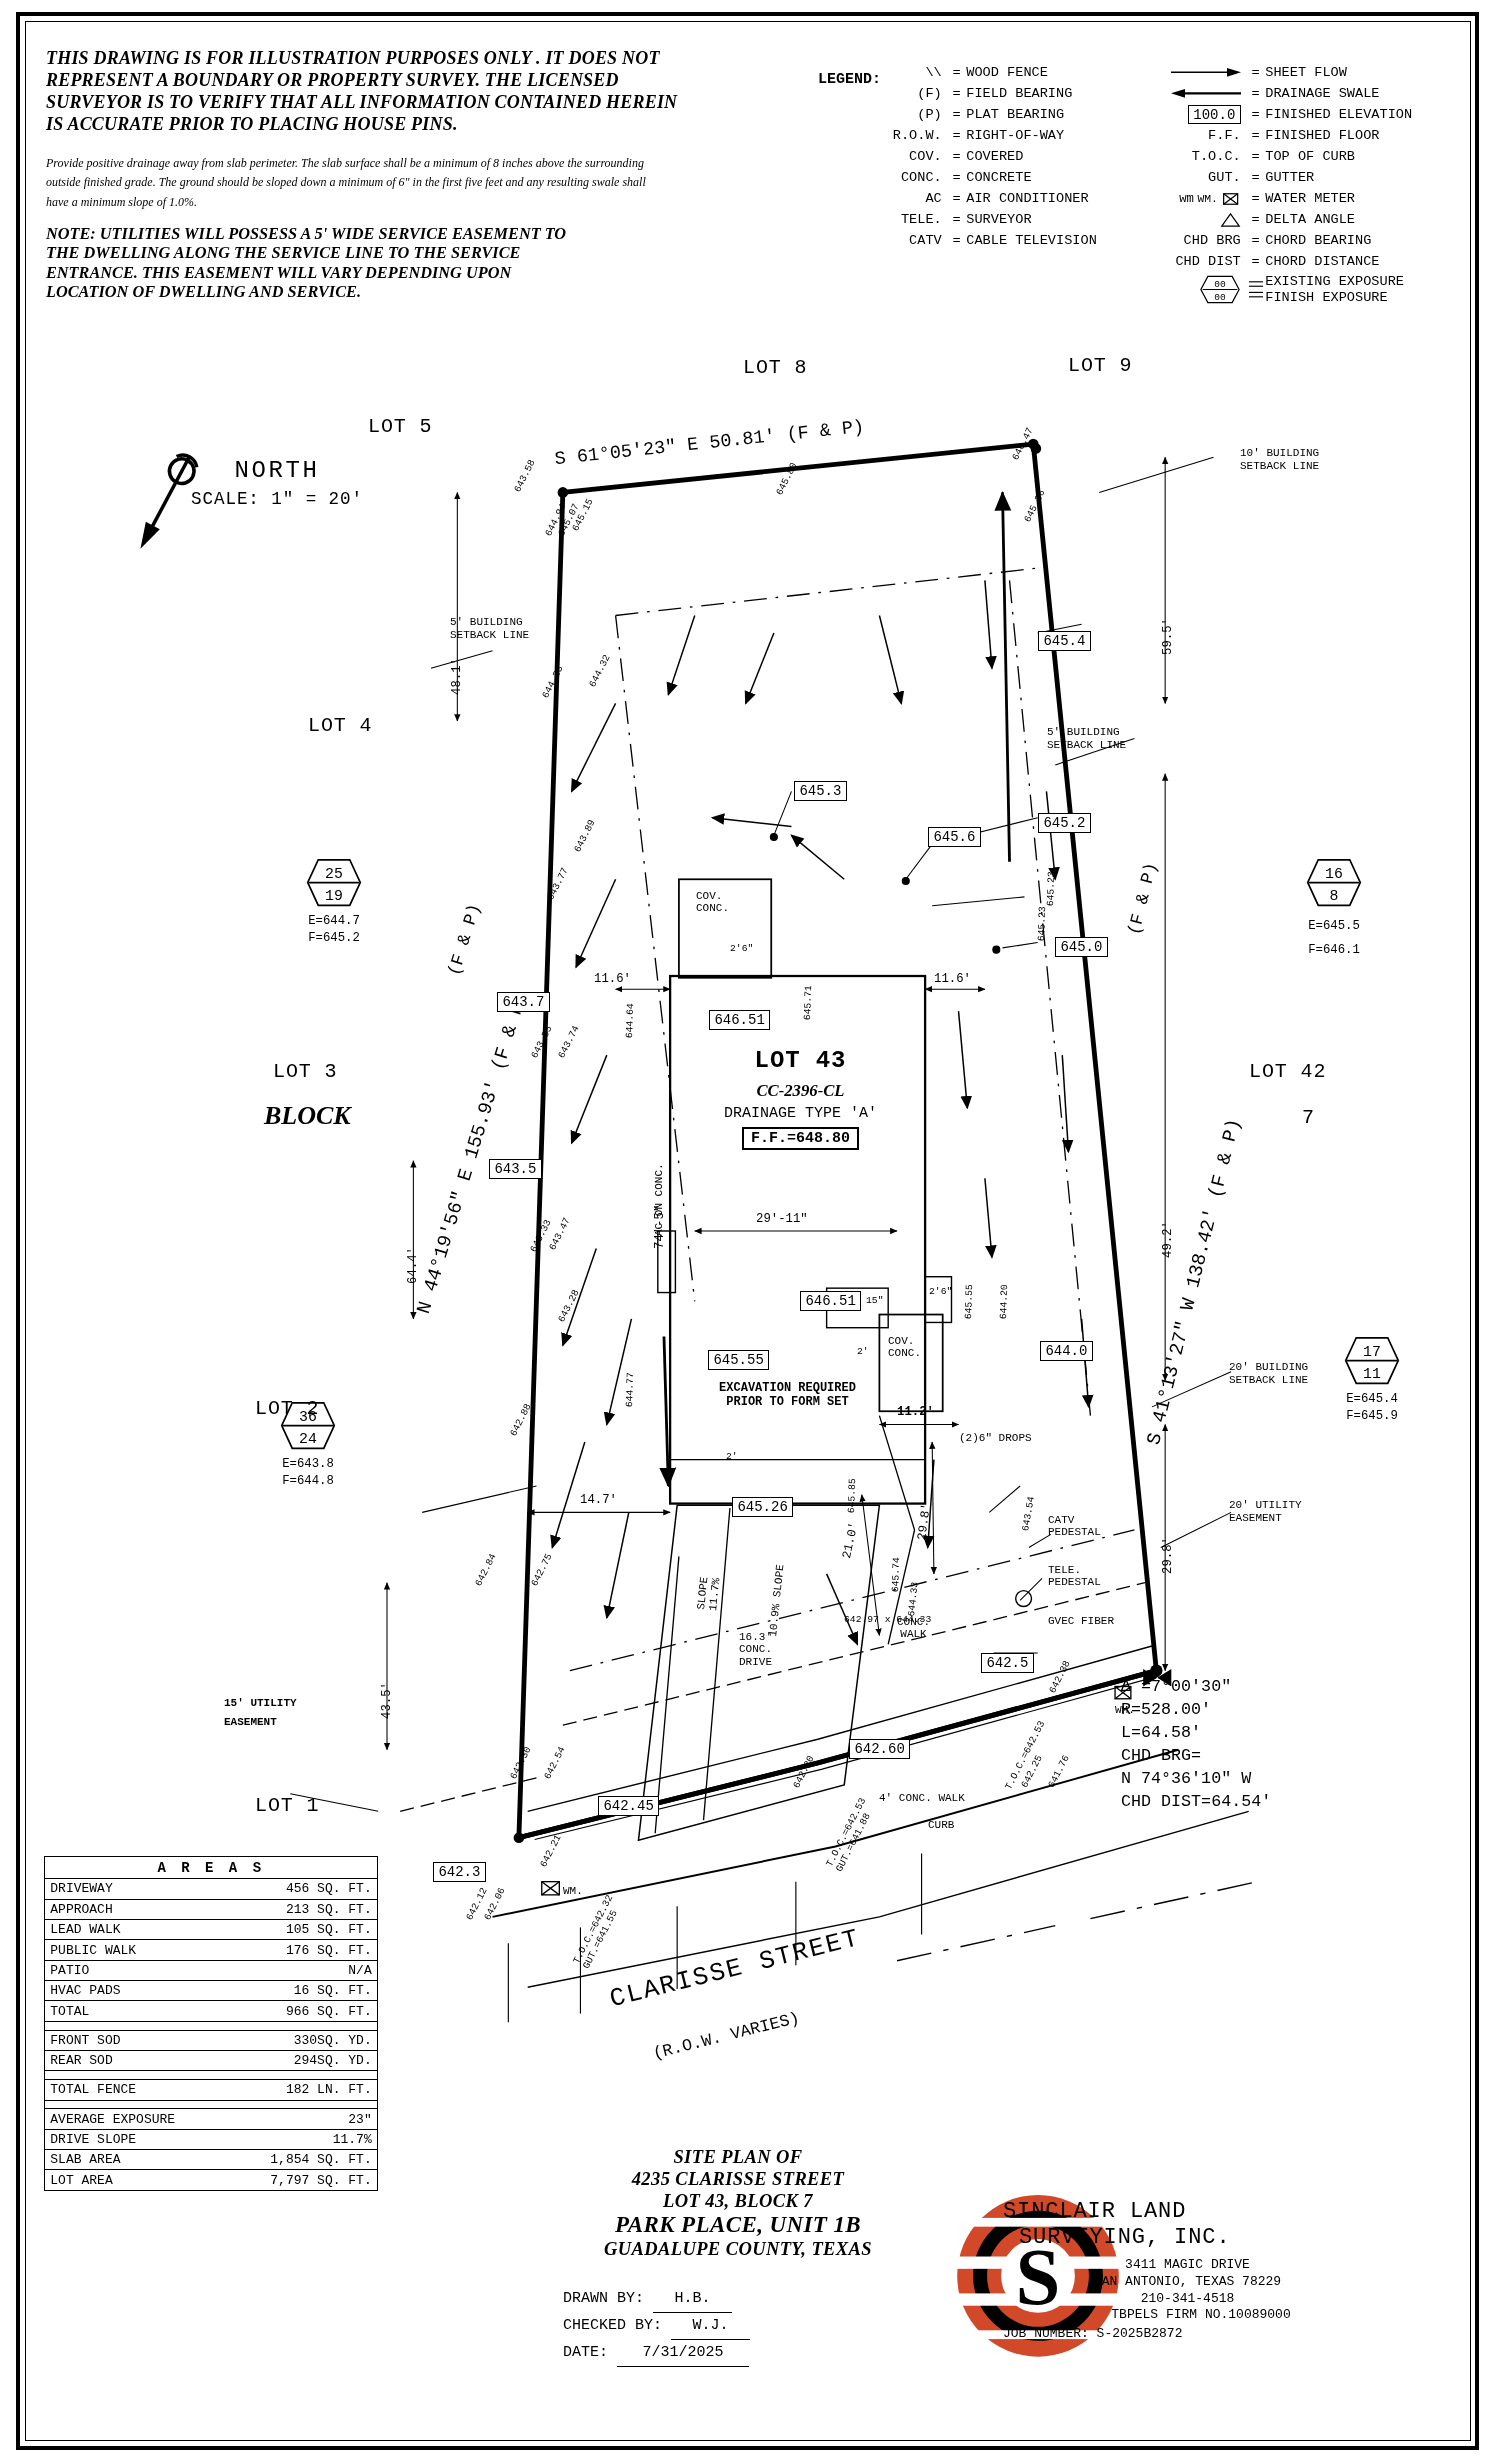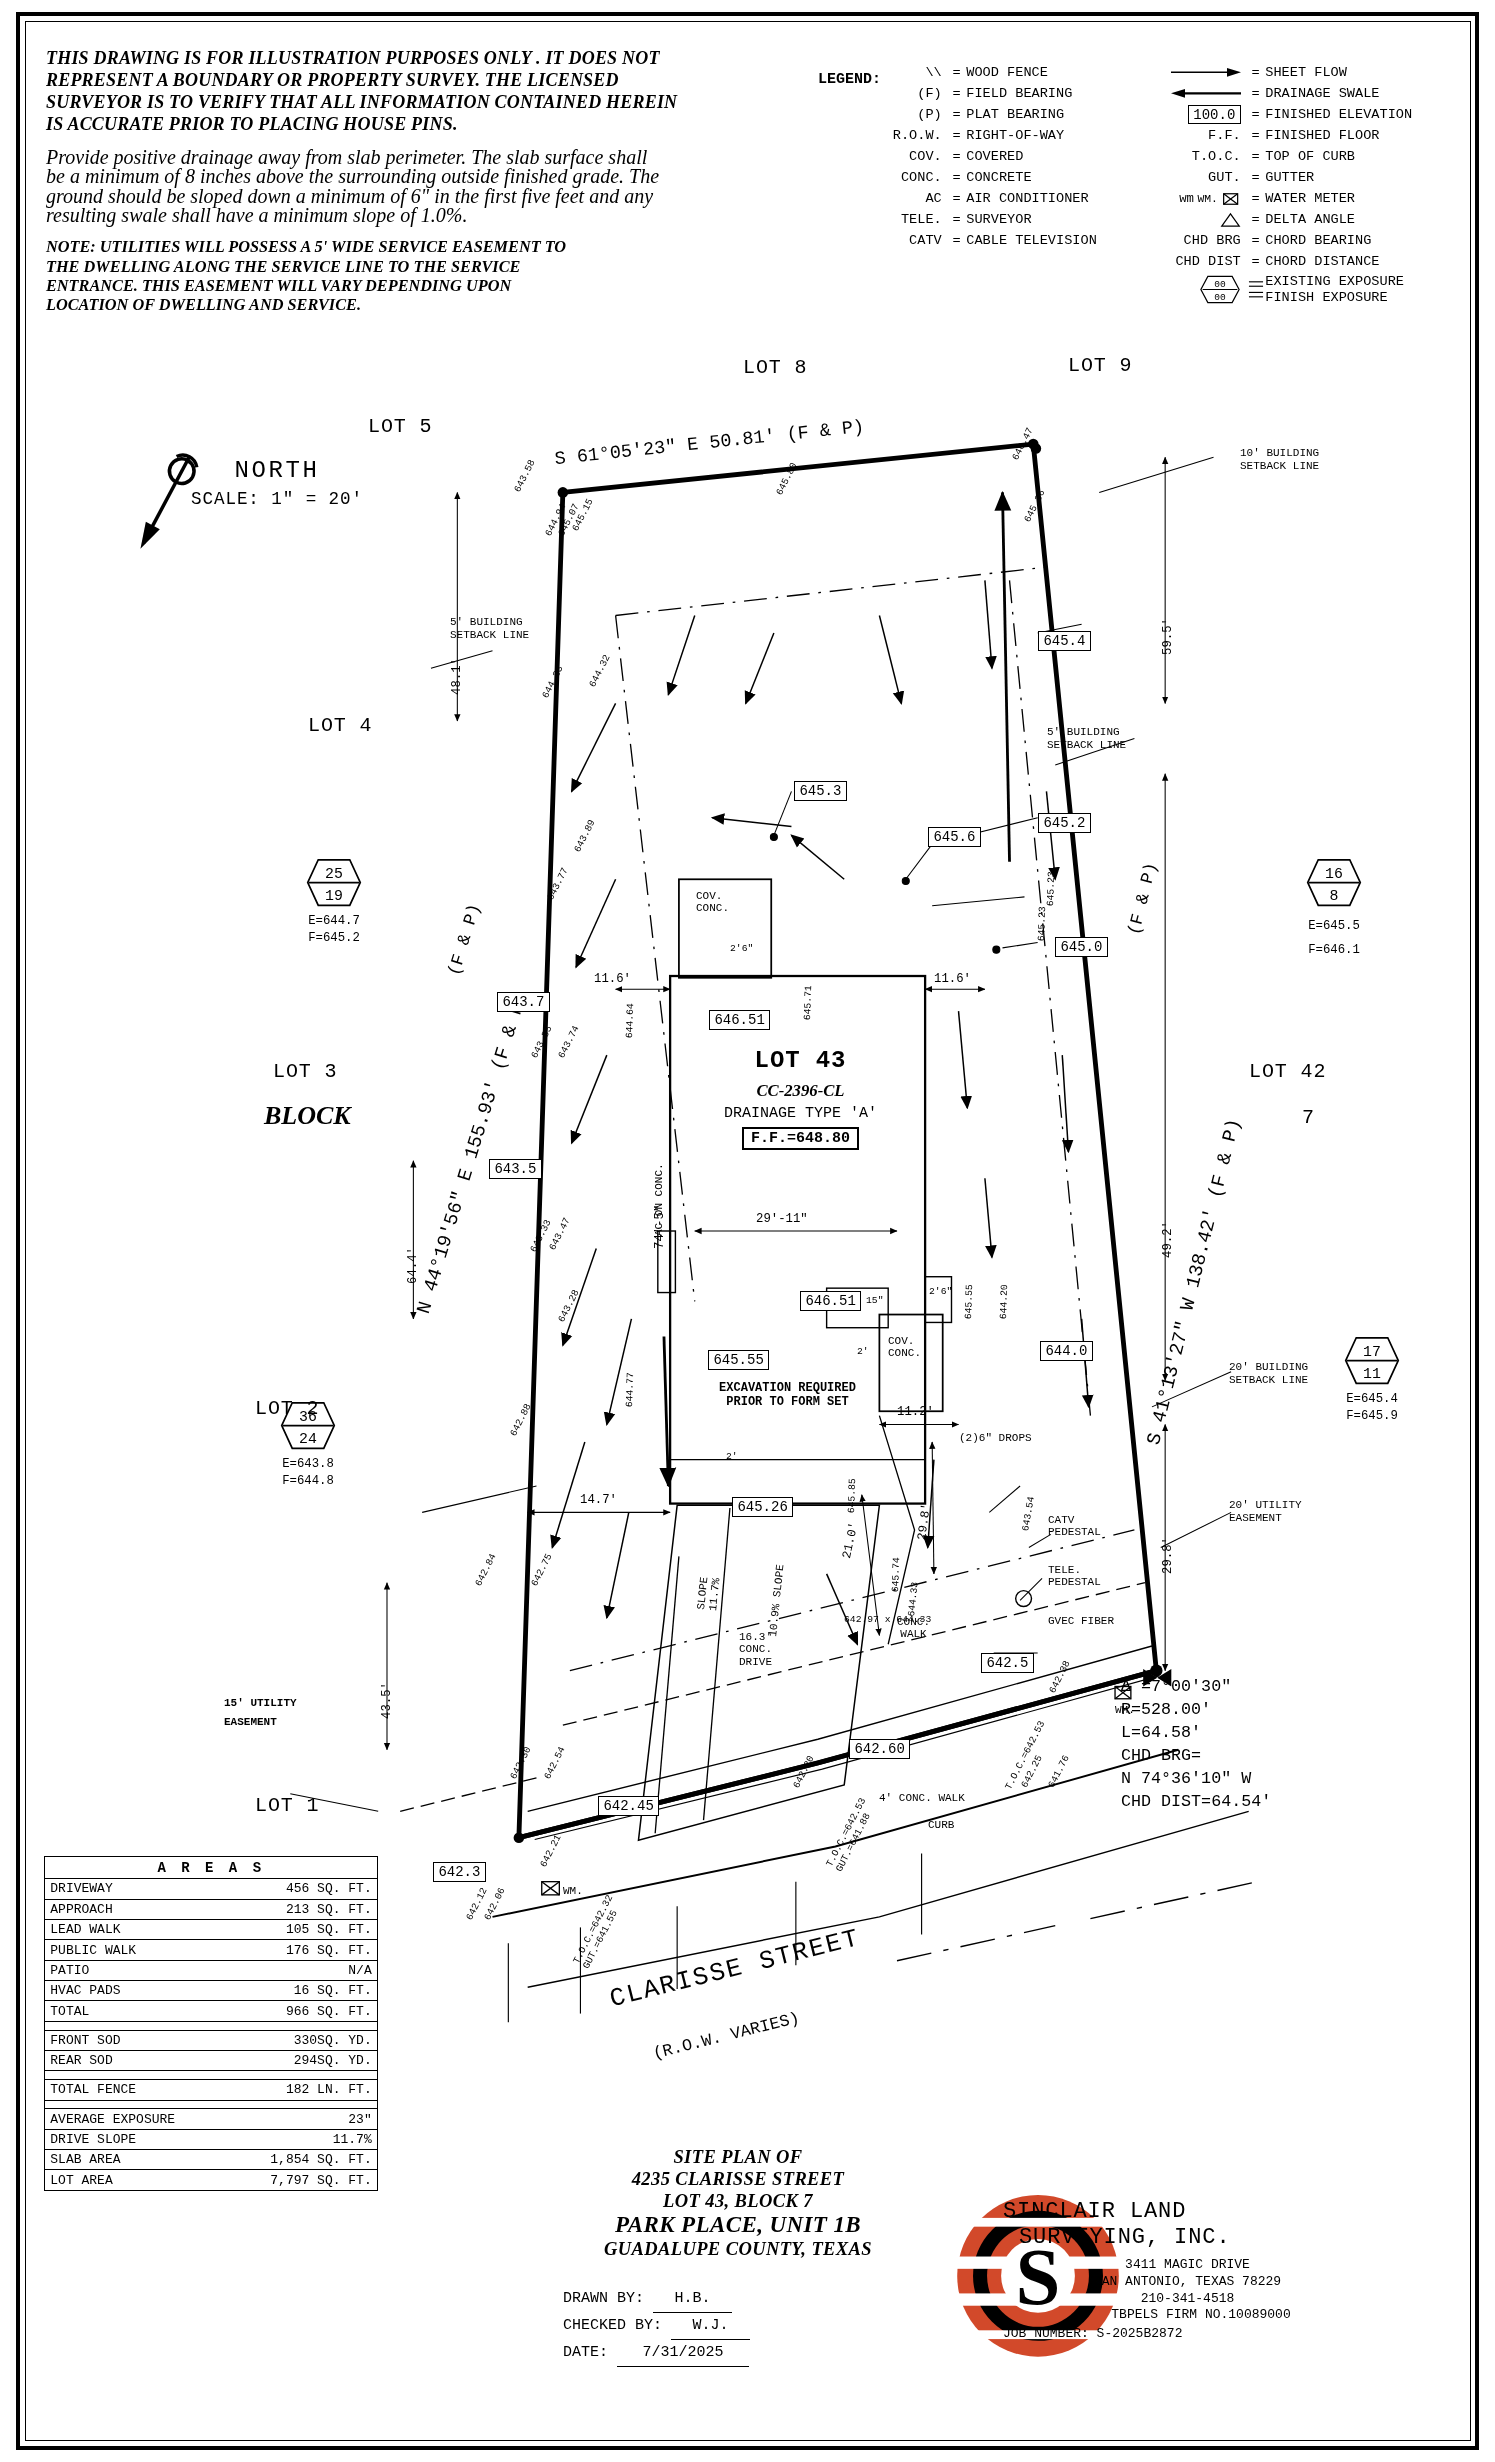--- a/index.html
+++ b/index.html
@@ -36,7 +36,7 @@
   }
   #disclaimer .d2 {
     font-family:"Liberation Serif", serif;
-    font-style:italic; font-size:20px; line-height:19.3px; margin-top:13px;
+    font-style:italic; font-size:12px; line-height:19.3px; margin-top:19px;
     width:616px;
   }
   #disclaimer .d3 {

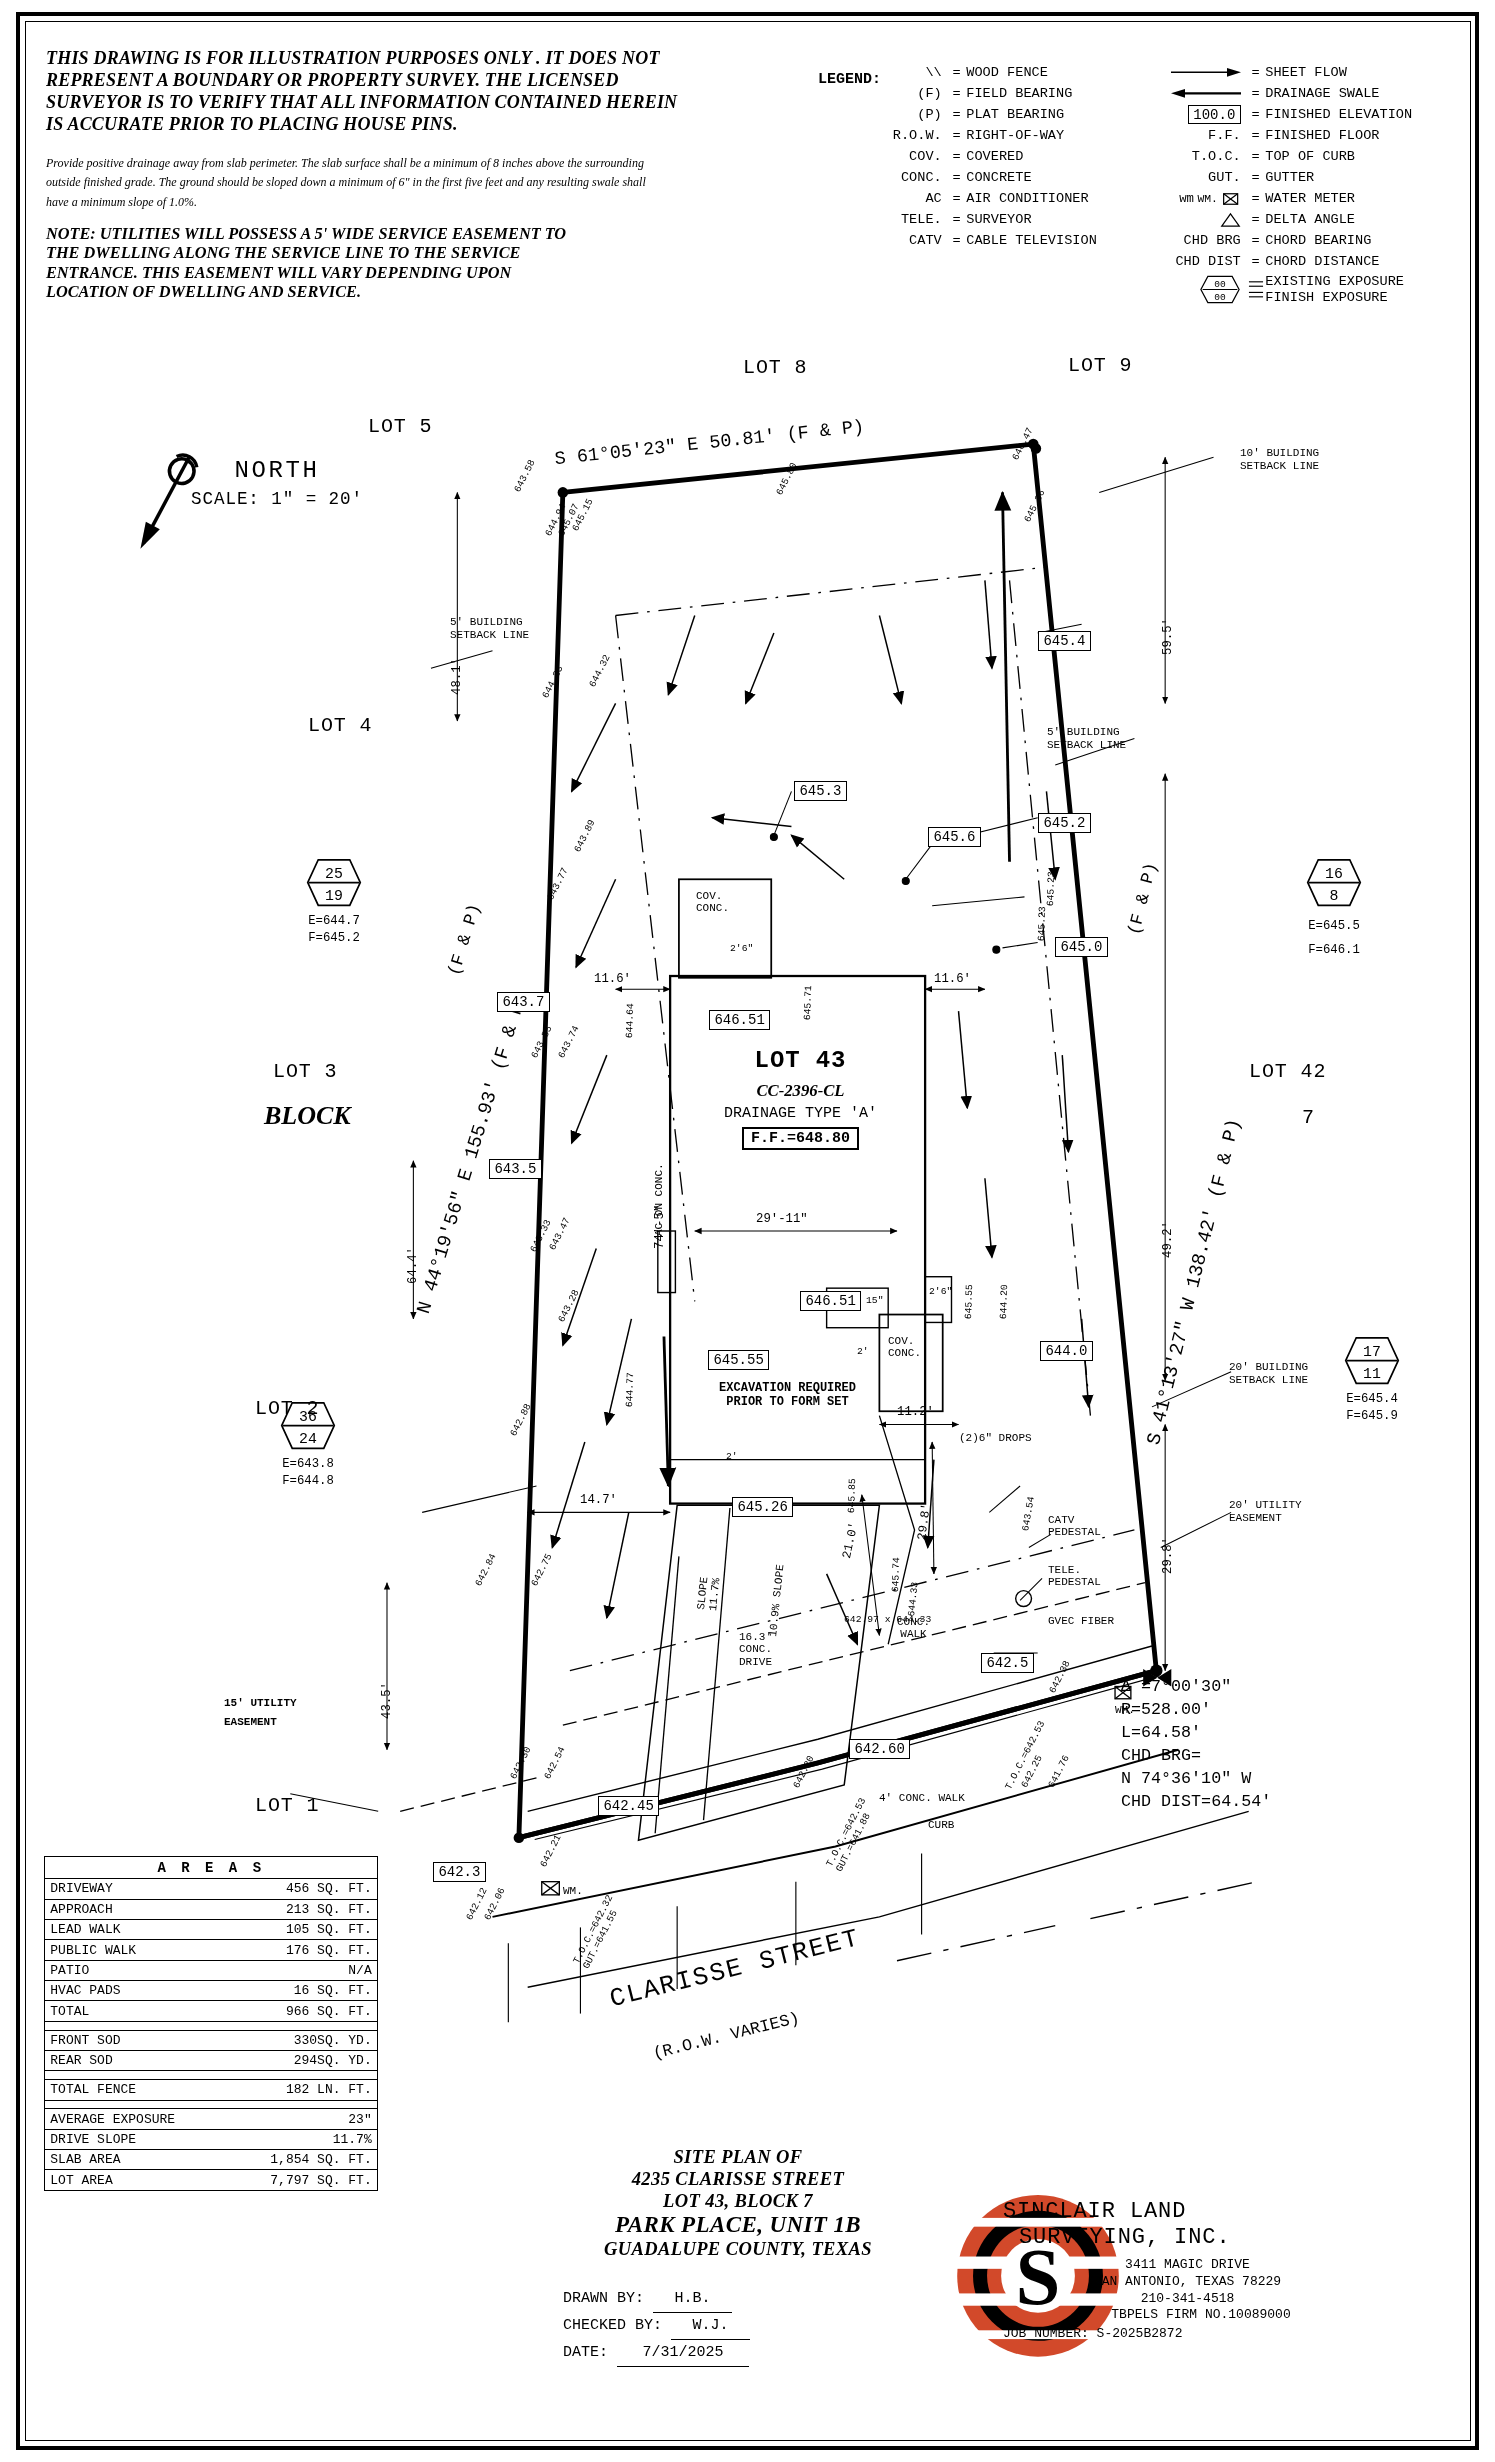--- a/index.html
+++ b/index.html
@@ -507,7 +507,7 @@
   <div class="abs sm" style="left:934px; top:972px;">11.6'</div>
   <div class="abs sm" style="left:756px; top:1212px;">29'-11"</div>
   <div class="abs sm" style="left:580px; top:1493px;">14.7'</div>
-  <div class="abs sm" style="left:897px; top:1405px;">11.2'</div>
+  <div class="abs sm" style="left:897px; top:1405px;font-weight:bold;">11.2'</div>
   <div class="abs sm" style="left:840px; top:1557px; transform-origin:0 0; transform:rotate(-78deg);">21.0'</div>
   <div class="abs sm" style="left:915px; top:1539px; transform-origin:0 0; transform:rotate(-82deg);">29.8'</div>
   <div class="abs sm" style="left:653px; top:1249px; transform-origin:0 0; transform:rotate(-90deg);">74'-5"</div>

